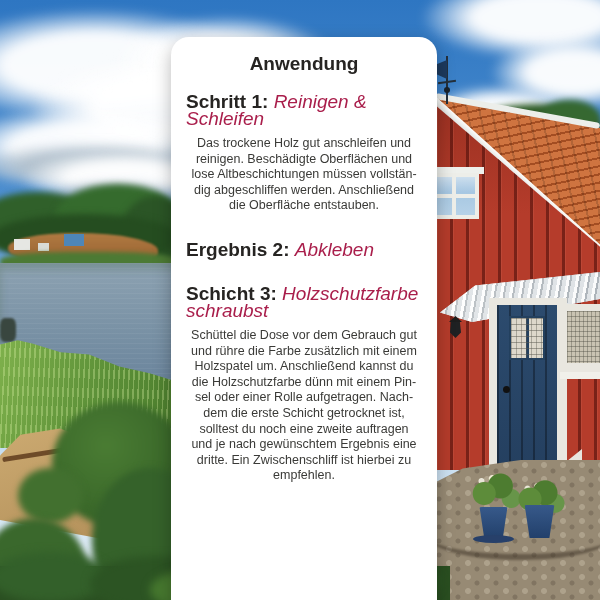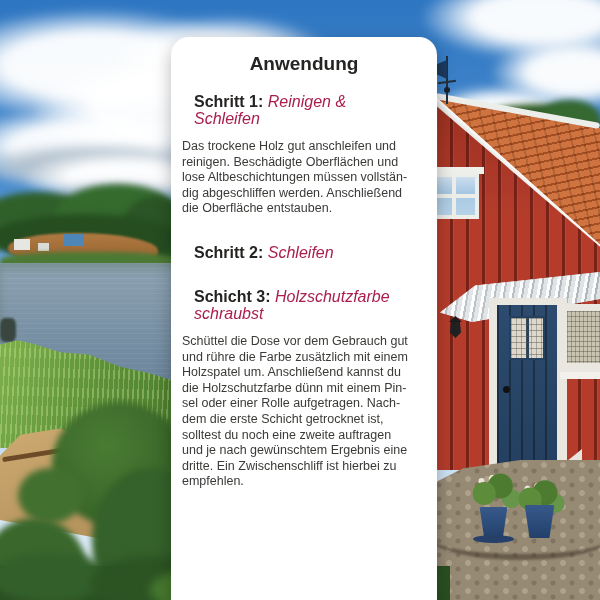--- a/index.html
+++ b/index.html
@@ -134,7 +134,7 @@
     font-weight:bold; font-style:italic; color:var(--accent,#a91e4b); }
   .step { margin-top:27px; }
   .step:first-of-type { margin-top:18px; }
-  .step-head { margin:12px; font-size:16px; line-height:17px; }
+  .step-head { margin:4px; font-size:19px; line-height:17px; }
   .step-label { font-weight:bold; font-style:normal; color:var(--heading,#262422); }
   .step-name { font-style:italic; color:var(--accent,#a91e4b); }
   .step-body { margin:9px 0 0 0; font-size:12.5px; line-height:15.6px;

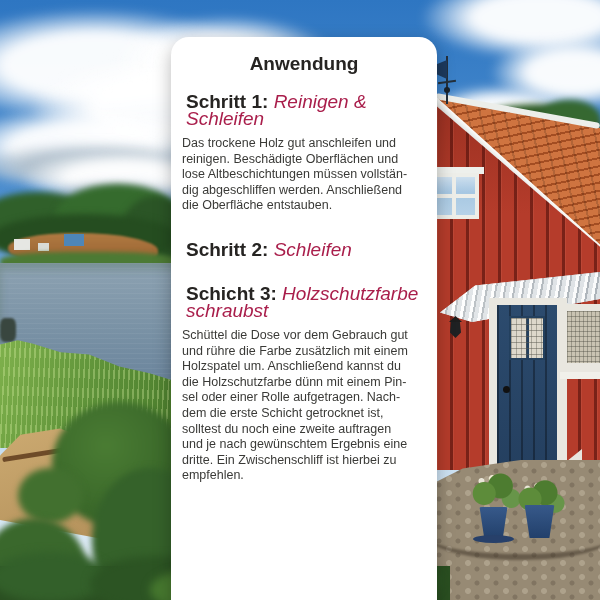--- a/index.html
+++ b/index.html
@@ -138,7 +138,7 @@
   .step-label { font-weight:bold; font-style:normal; color:var(--heading,#262422); }
   .step-name { font-style:italic; color:var(--accent,#a91e4b); }
   .step-body { margin:9px 0 0 0; font-size:12.5px; line-height:15.6px;
-    white-space:pre-line; color:var(--text,#3a3a37); }
+    white-space:pre-line; color:var(--text,#3a3a37);text-align:center; }
 </style>
 </head>
 <body>

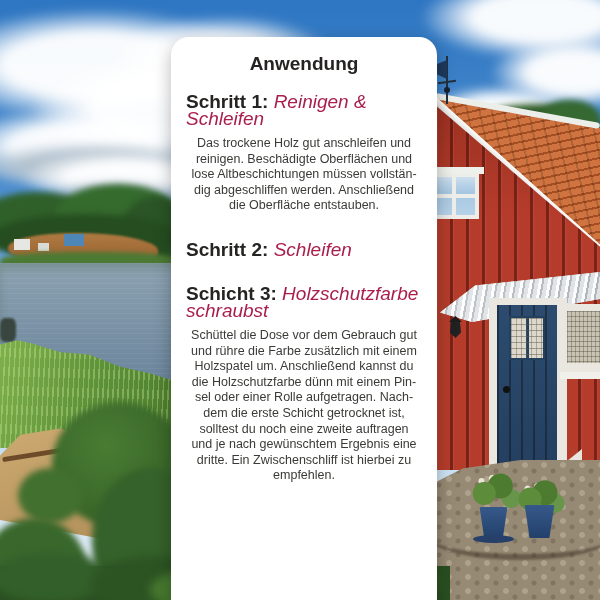--- a/index.html
+++ b/index.html
@@ -236,7 +236,7 @@
     </section>
 
     <section class="step">
-      <p class="step-head"><span class="step-label">Schritt 2:</span> <span class="step-name">Schleifen</span></p>
+      <p class="step-head"><span class="step-label">Ergebnis 2:</span> <span class="step-name">Schleifen</span></p>
     </section>
 
     <section class="step">

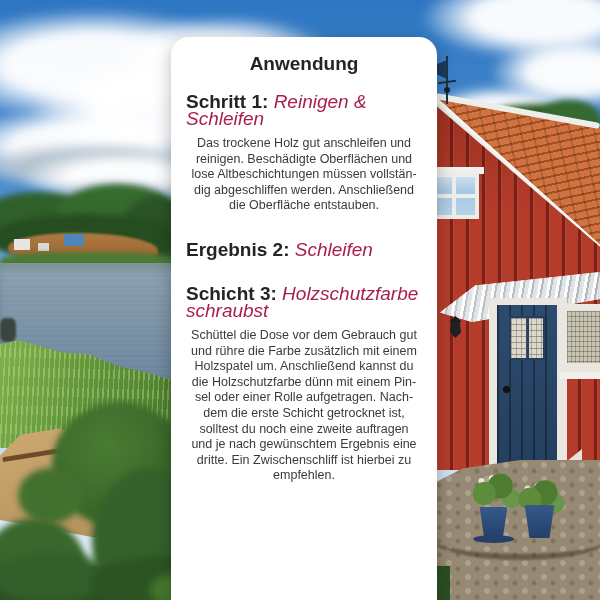--- a/index.html
+++ b/index.html
@@ -236,7 +236,7 @@
     </section>
 
     <section class="step">
-      <p class="step-head"><span class="step-label">Ergebnis 2:</span> <span class="step-name">Schleifen</span></p>
+      <p class="step-head"><span class="step-label">Ergebnis 2:</span> <span class="step-name">Abkleben</span></p>
     </section>
 
     <section class="step">

